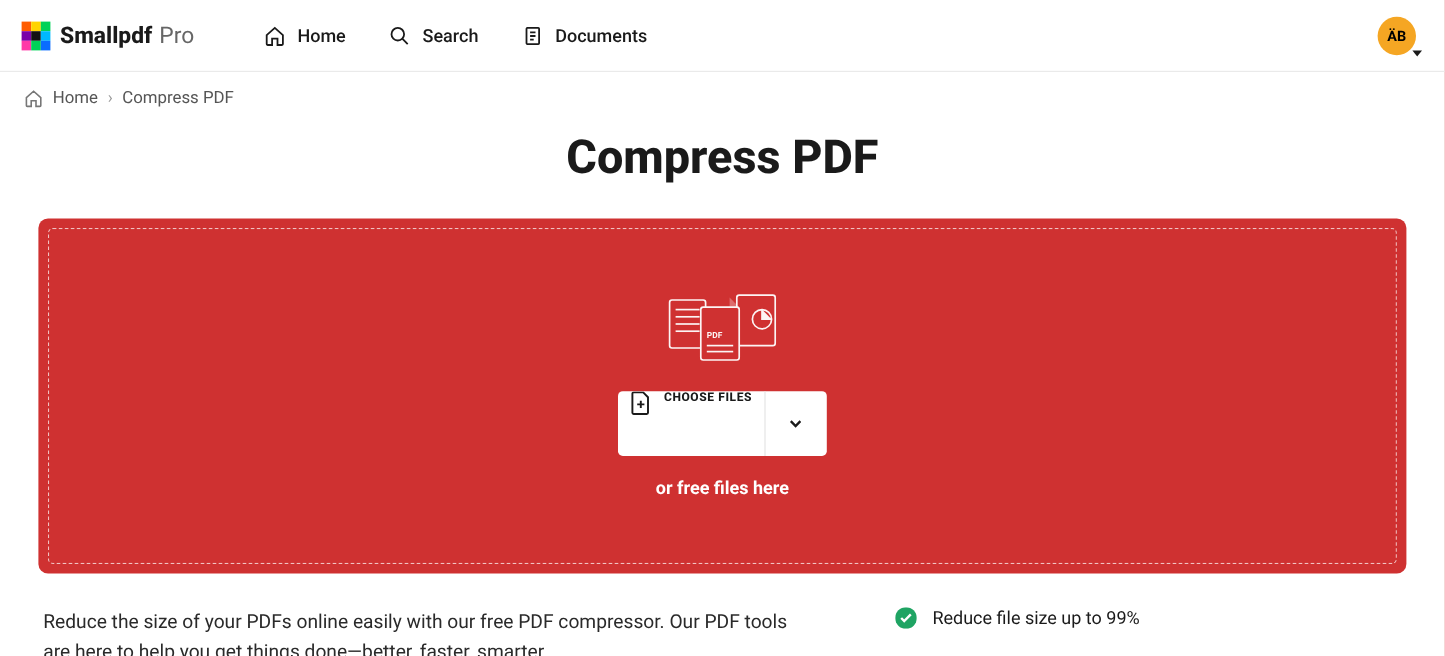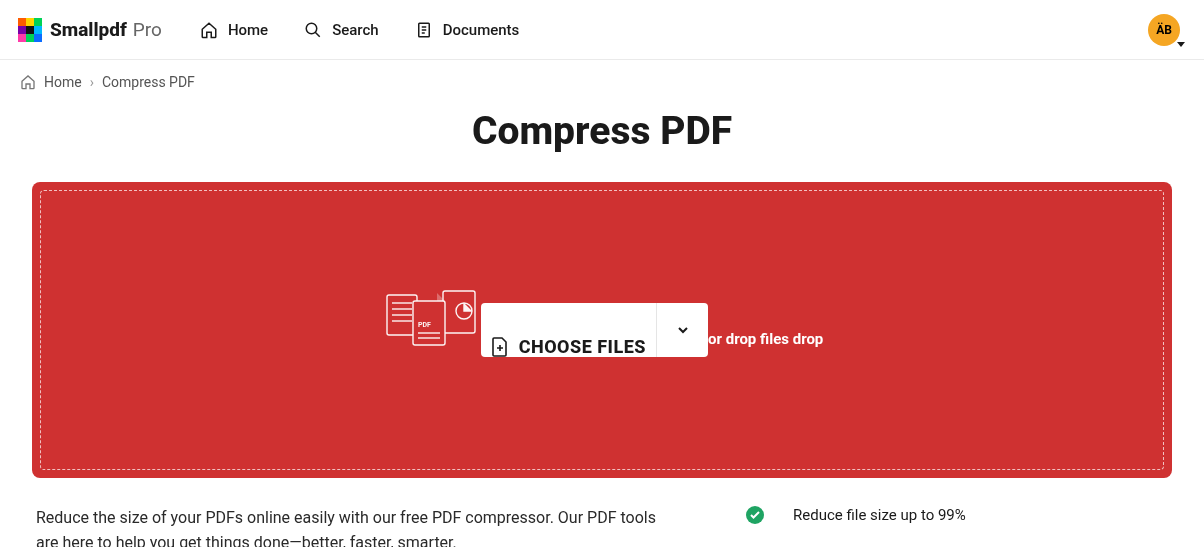--- a/index.html
+++ b/index.html
@@ -7,7 +7,7 @@
 
 
 .header { height: 60px; display: flex; align-items: center; padding: 0 24px 0 18px; border-bottom: 1px solid #eaeaea; position: relative; }
-.logo-box { display: flex; align-items: center; gap: 8px; margin-right: 20px; justify-content: space-between; }
+.logo-box { display: flex; align-items: center; gap: 8px; margin-right: 40px; justify-content: space-between; }
 .logo-square { width: 24px; height: 24px; display: grid; grid-template-columns: 1fr 1fr 1fr; grid-template-rows: 1fr 1fr 1fr; }
 .logo-square span { display: block; width: 100%; height: 100%; }
 .brand-name { font-weight: 800; font-size: 19px; }

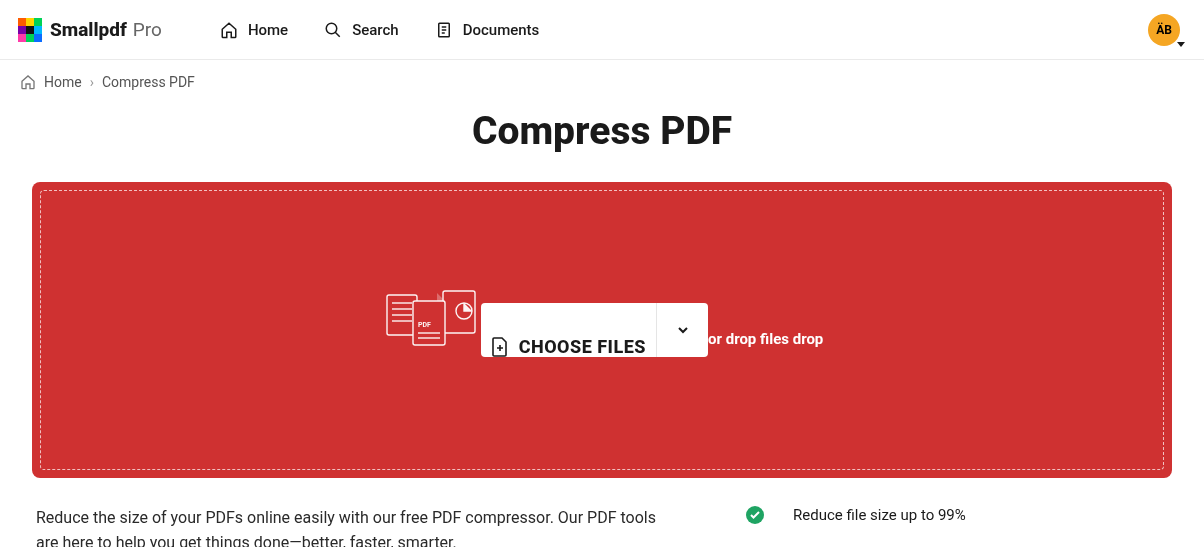--- a/index.html
+++ b/index.html
@@ -34,7 +34,7 @@
 
 .content { padding: 0 32px; }
 .dropzone { background: #cf3131; border-radius: 8px; padding: 8px; }
-.dropzone-inner { border: 1px dashed rgba(255,255,255,0.7); border-radius: 4px; height: 280px; display: flex; flex-direction: row; align-items: center; justify-content: center; color: #fff; }
+.dropzone-inner { border: 1px dashed rgba(255,255,255,0.7); border-radius: 4px; height: 280px; display: flex; flex-direction: column; align-items: center; justify-content: center; color: #fff; }
 .dz-icon { margin-bottom: 18px; opacity: 0.95; }
 .choose-wrap { display: flex; background: #fff; border-radius: 4px; overflow: hidden; height: 54px; }
 .choose-btn { display: flex; align-items: flex-end; gap: 10px; padding: 0 10px; font-size: 18px; font-weight: 800; letter-spacing: 0.5px; color: #1a1a1a; cursor: pointer; }

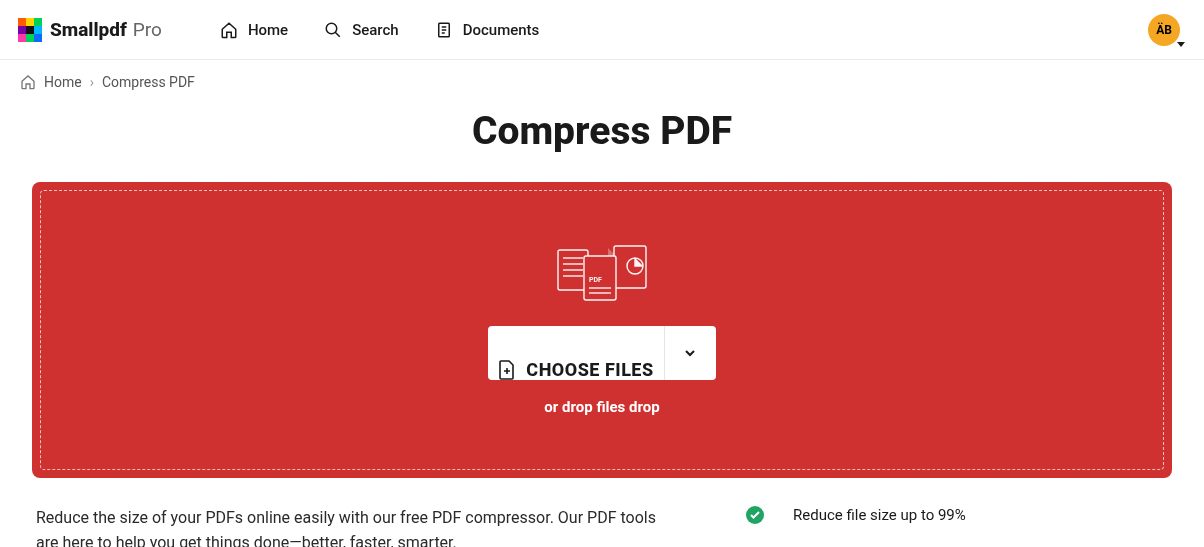--- a/index.html
+++ b/index.html
@@ -37,7 +37,7 @@
 .dropzone-inner { border: 1px dashed rgba(255,255,255,0.7); border-radius: 4px; height: 280px; display: flex; flex-direction: column; align-items: center; justify-content: center; color: #fff; }
 .dz-icon { margin-bottom: 18px; opacity: 0.95; }
 .choose-wrap { display: flex; background: #fff; border-radius: 4px; overflow: hidden; height: 54px; }
-.choose-btn { display: flex; align-items: flex-end; gap: 10px; padding: 0 10px; font-size: 18px; font-weight: 800; letter-spacing: 0.5px; color: #1a1a1a; cursor: pointer; }
+.choose-btn { display: flex; align-items: flex-start; gap: 10px; padding: 0 10px; font-size: 10px; font-weight: 800; letter-spacing: 0.5px; color: #1a1a1a; cursor: pointer; }
 .choose-drop { width: 52px; display: flex; align-items: center; justify-content: center; border-left: 1px solid #e5e5e5; cursor: pointer; }
 .dz-sub { margin-top: 18px; font-weight: 700; font-size: 15px; }
 

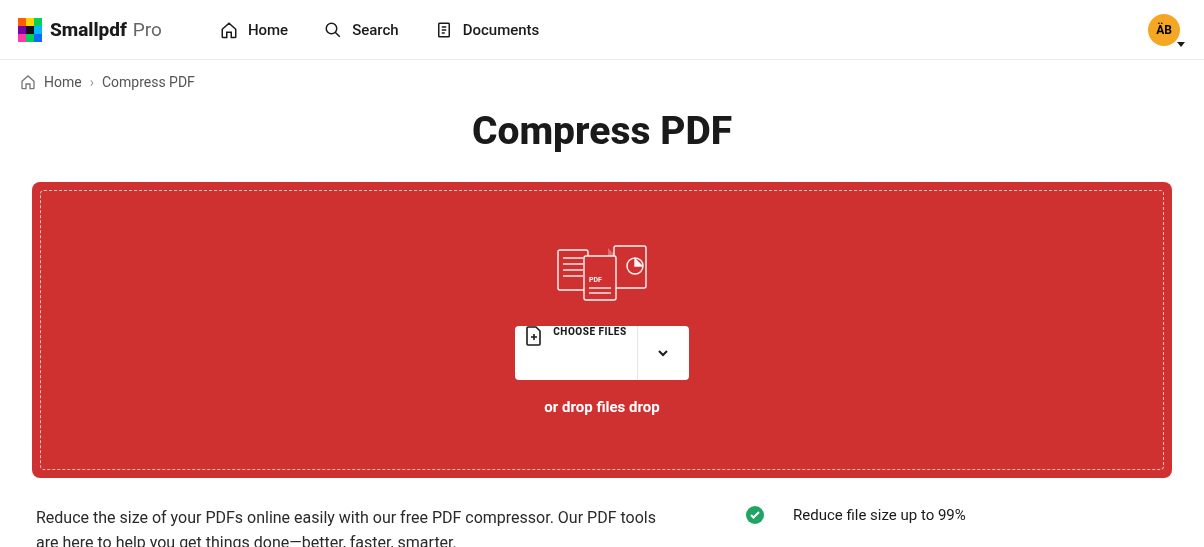--- a/index.html
+++ b/index.html
@@ -151,7 +151,7 @@
             </svg>
         </div>
       </div>
-      <div class="dz-sub">or drop files drop</div>
+      <div class="dz-sub">or free files here</div>
     </div>
   </div>
 

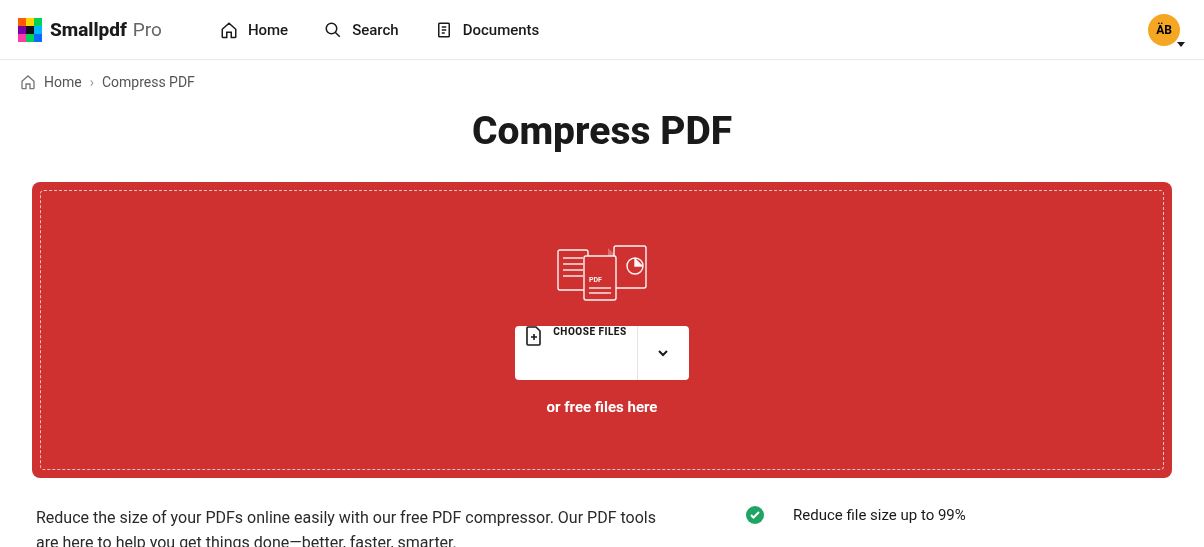--- a/index.html
+++ b/index.html
@@ -44,7 +44,7 @@
 
 .description { display: flex; padding: 28px 4px 0 4px; gap: 80px; }
 .desc-left { flex: 0 0 630px; font-size: 16px; line-height: 1.55; color: #2a2a2a; }
-.benefit { display: flex; align-items: center; gap: 29px; font-size: 15px; }
+.benefit { display: flex; align-items: center; gap: 13px; font-size: 15px; }
 .benefit svg { flex: 0 0 auto; }
 
 .apps-icon { display: grid; grid-template-columns: repeat(3, 4px); grid-template-rows: repeat(3, 4px); gap: 2px; }

